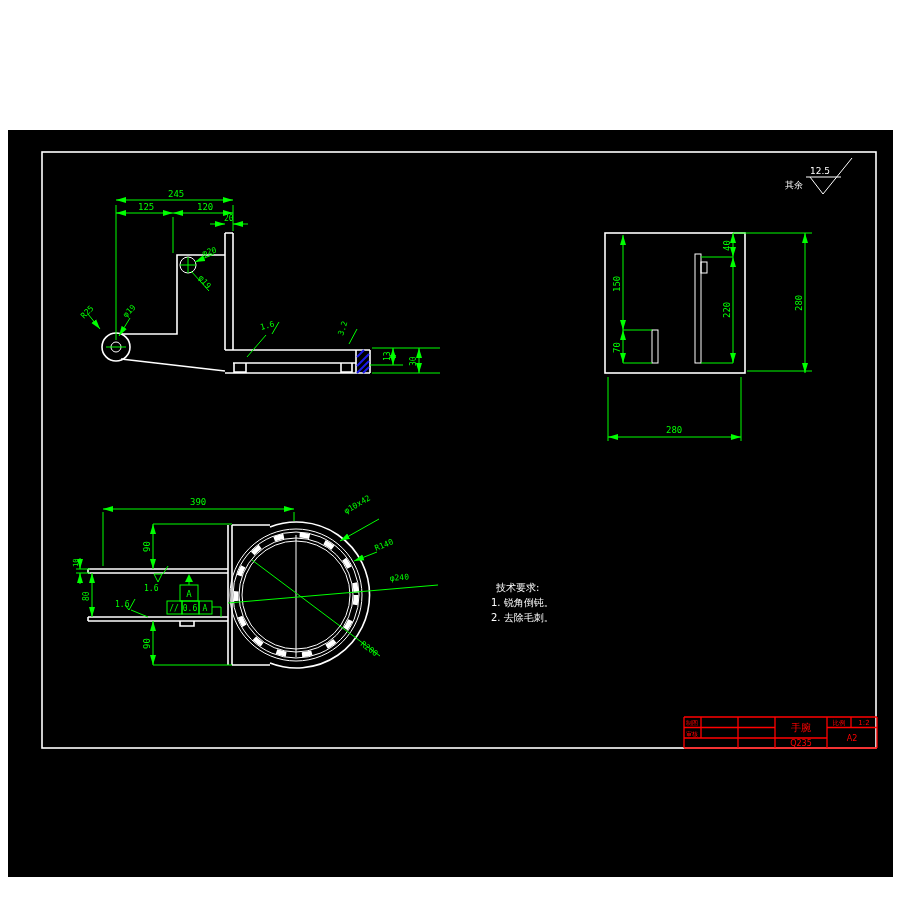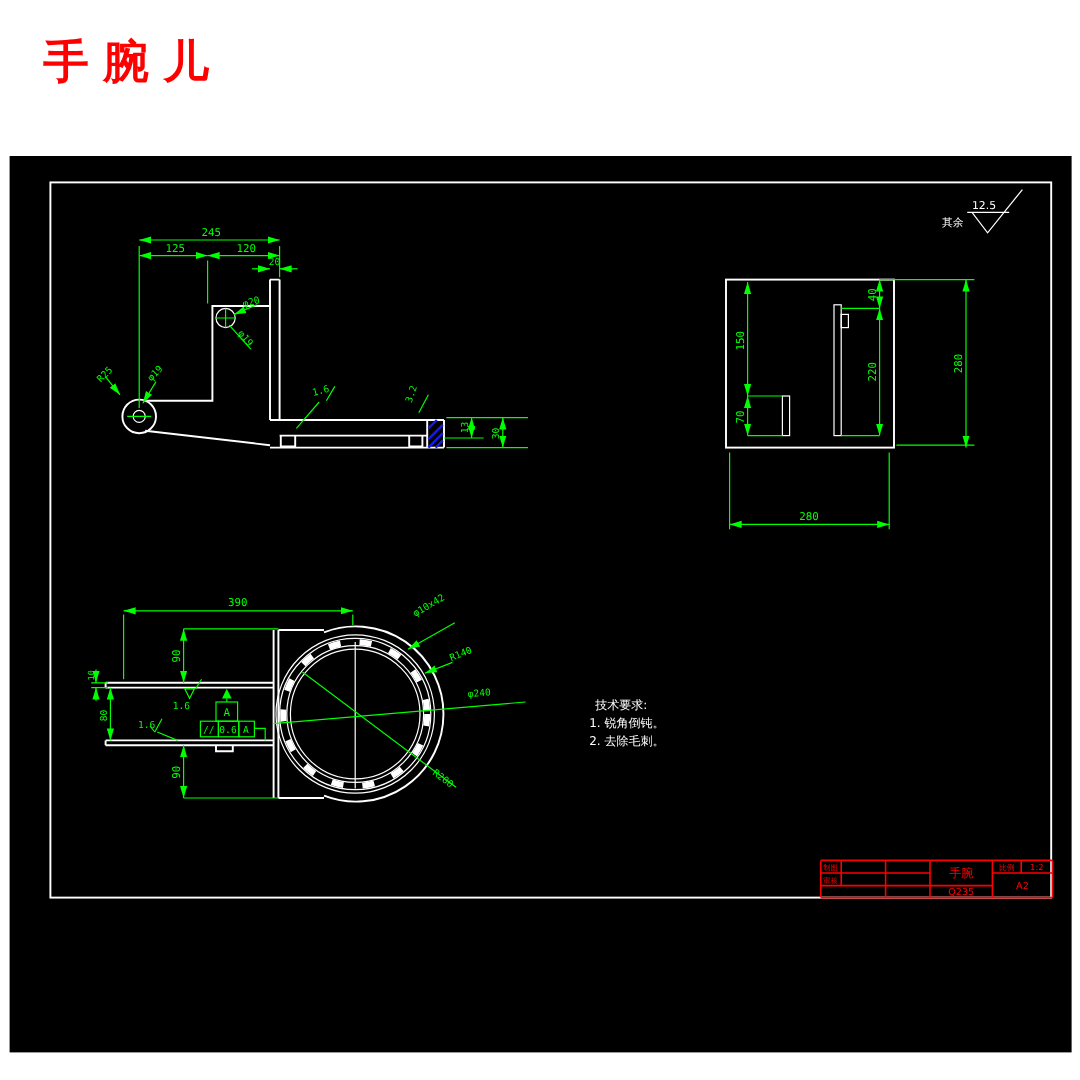--- a/index.html
+++ b/index.html
@@ -24,7 +24,6 @@
 <body>
 
 <div class="page">
-  <div class="drawing-title">手腕儿</div>
 
   <svg width="900" height="900" viewBox="0 0 900 900">
     <defs>

